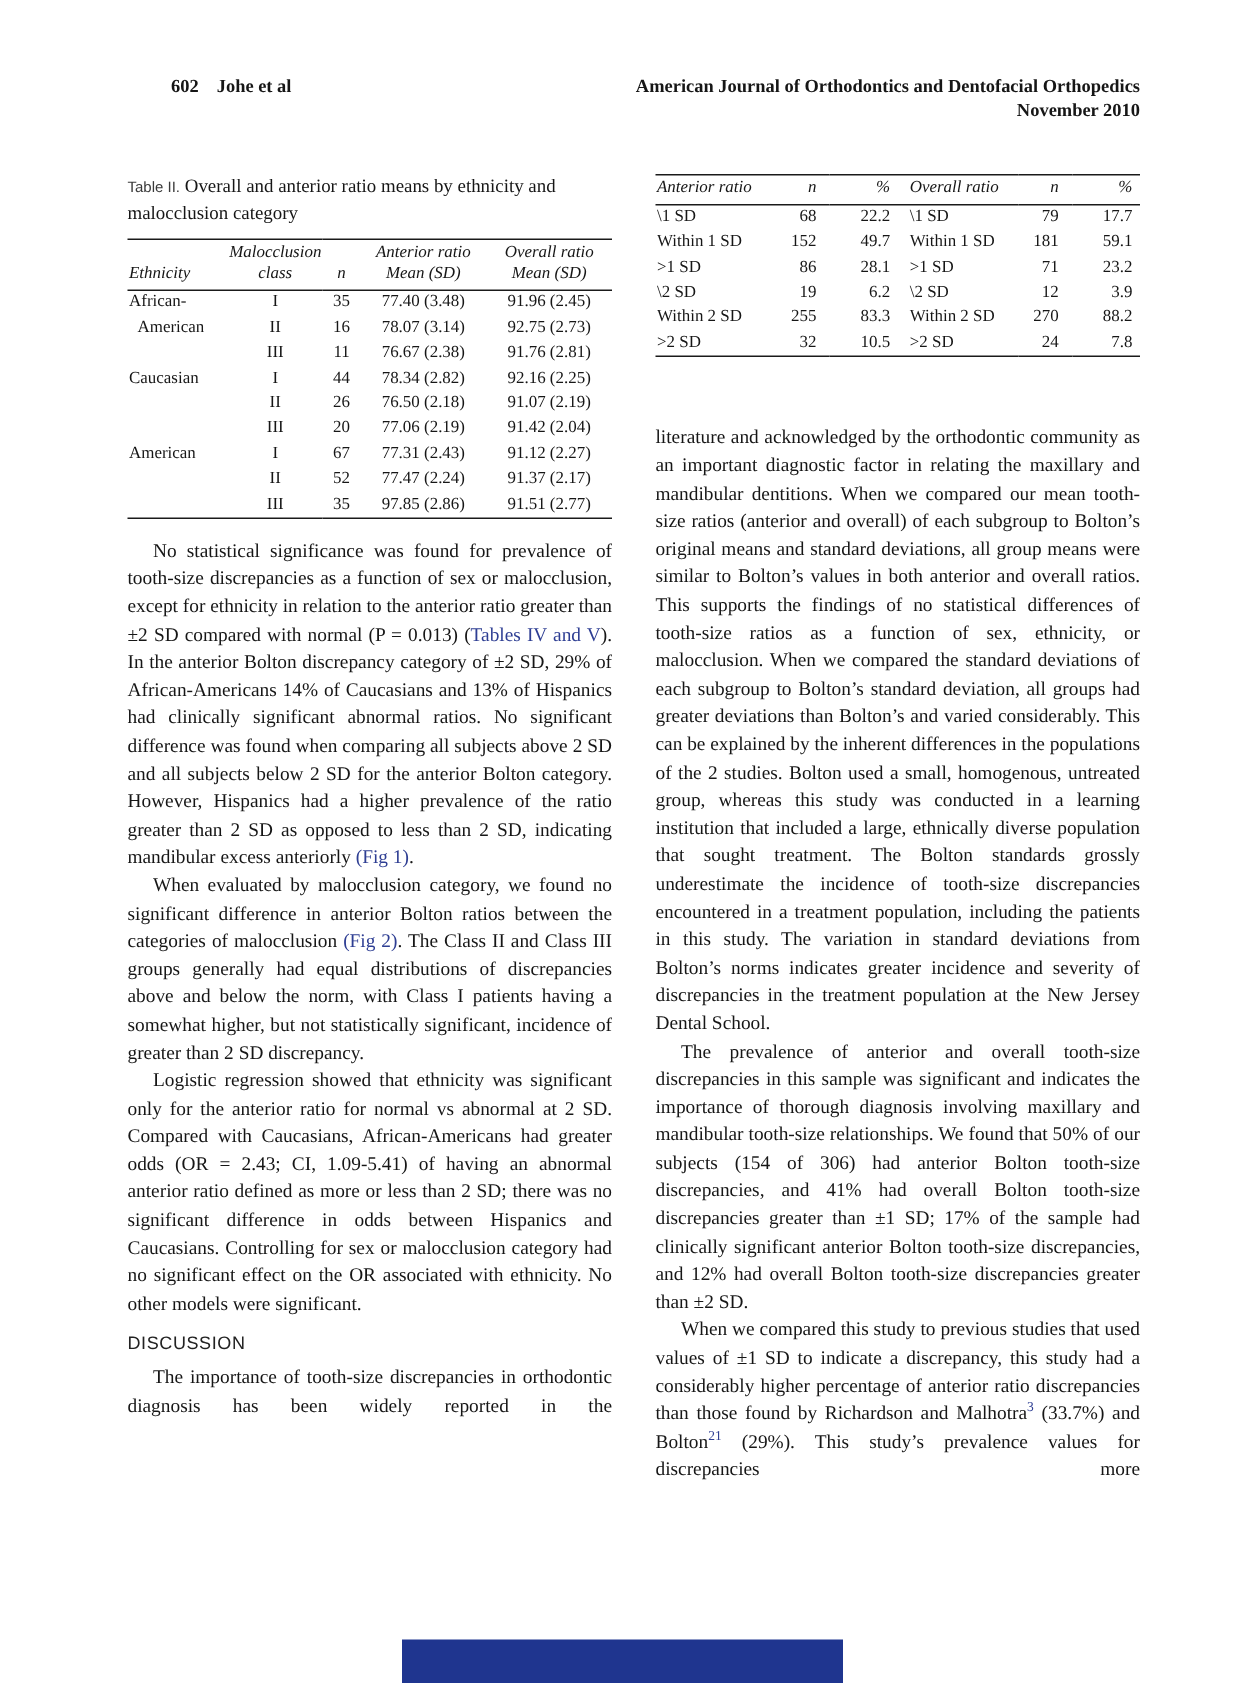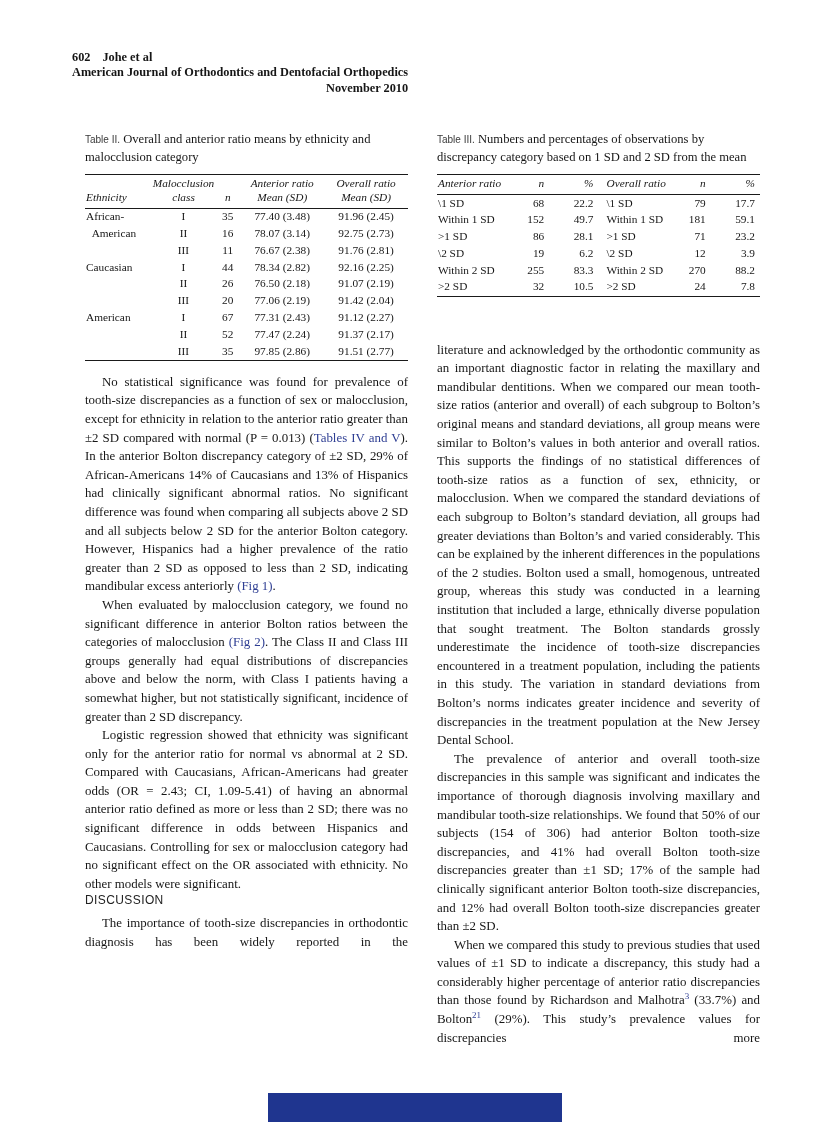--- a/index.html
+++ b/index.html
@@ -13,9 +13,8 @@
   }
   .header {
     display: flex; justify-content: space-between; align-items: flex-start;
-    padding: 50px 78px 0 72px;
+    padding: 50px 78px 0 114px;
     font-size: 12.3px;
-    flex-direction: column;
   }
   .pgnum { font-weight: bold; margin-right: 12px; }
   .authors { font-weight: bold; }

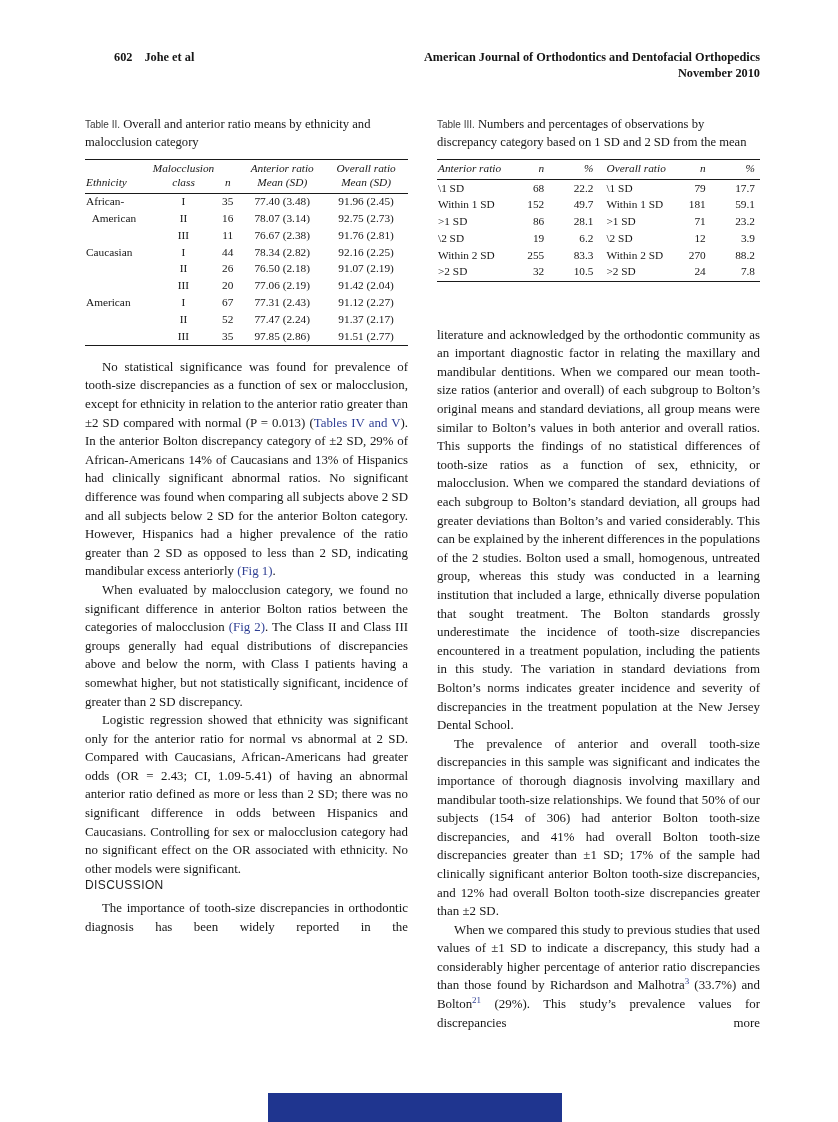--- a/index.html
+++ b/index.html
@@ -173,10 +173,6 @@
 
     <div class="col">
       <div class="t3-block">
-        <p class="tcaption">
-          <span class="tlabel">Table III.</span>
-          <span>Numbers and percentages of observations by discrepancy category based on 1 SD and 2 SD from the mean</span>
-        </p>
         <table class="t3">
           <thead>
               <tr>

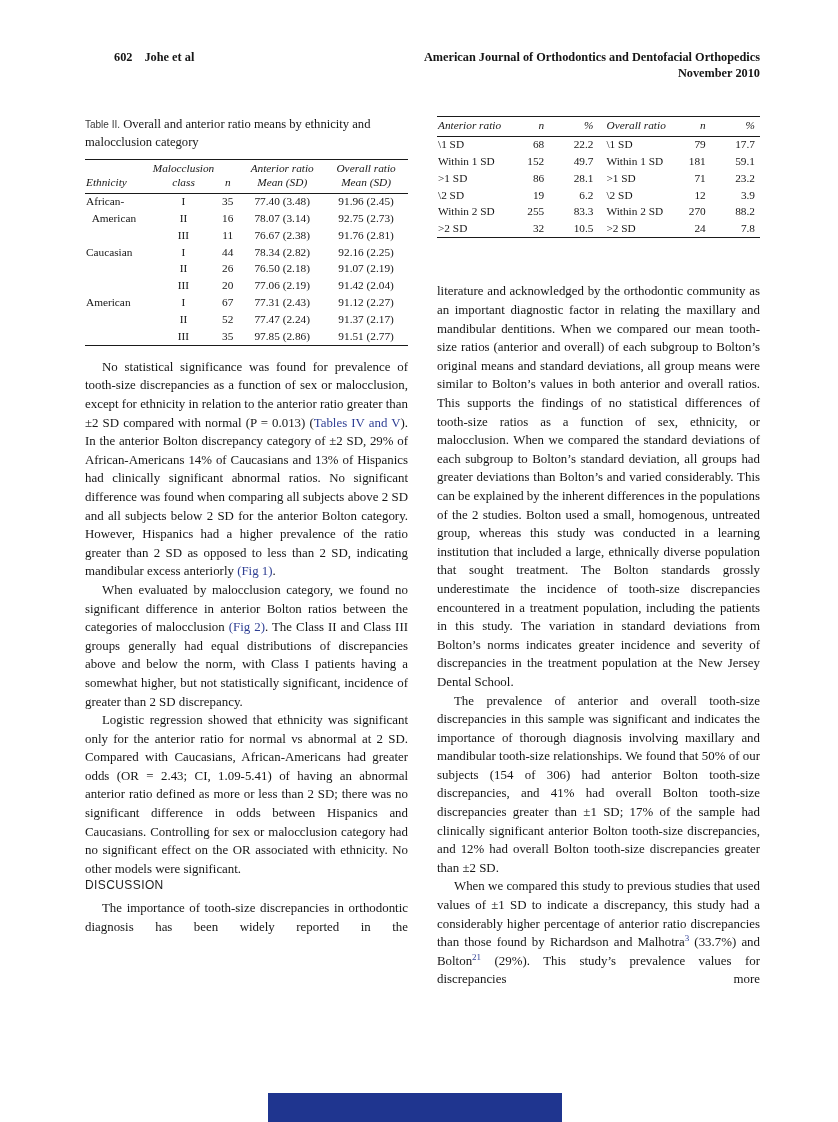--- a/index.html
+++ b/index.html
@@ -55,7 +55,7 @@
   .section-heading {
     font-family: "Liberation Sans", sans-serif;
     font-size: 12px; font-weight: normal; letter-spacing: 0.4px;
-    color: #222; margin: 0 0 7px 0;
+    color: #222; margin: 10px 0 7px 0;
   }
   .xref, .supref { color: var(--link-blue, #2e3e93); }
   sup.supref { font-size: 9px; line-height: 0; }

